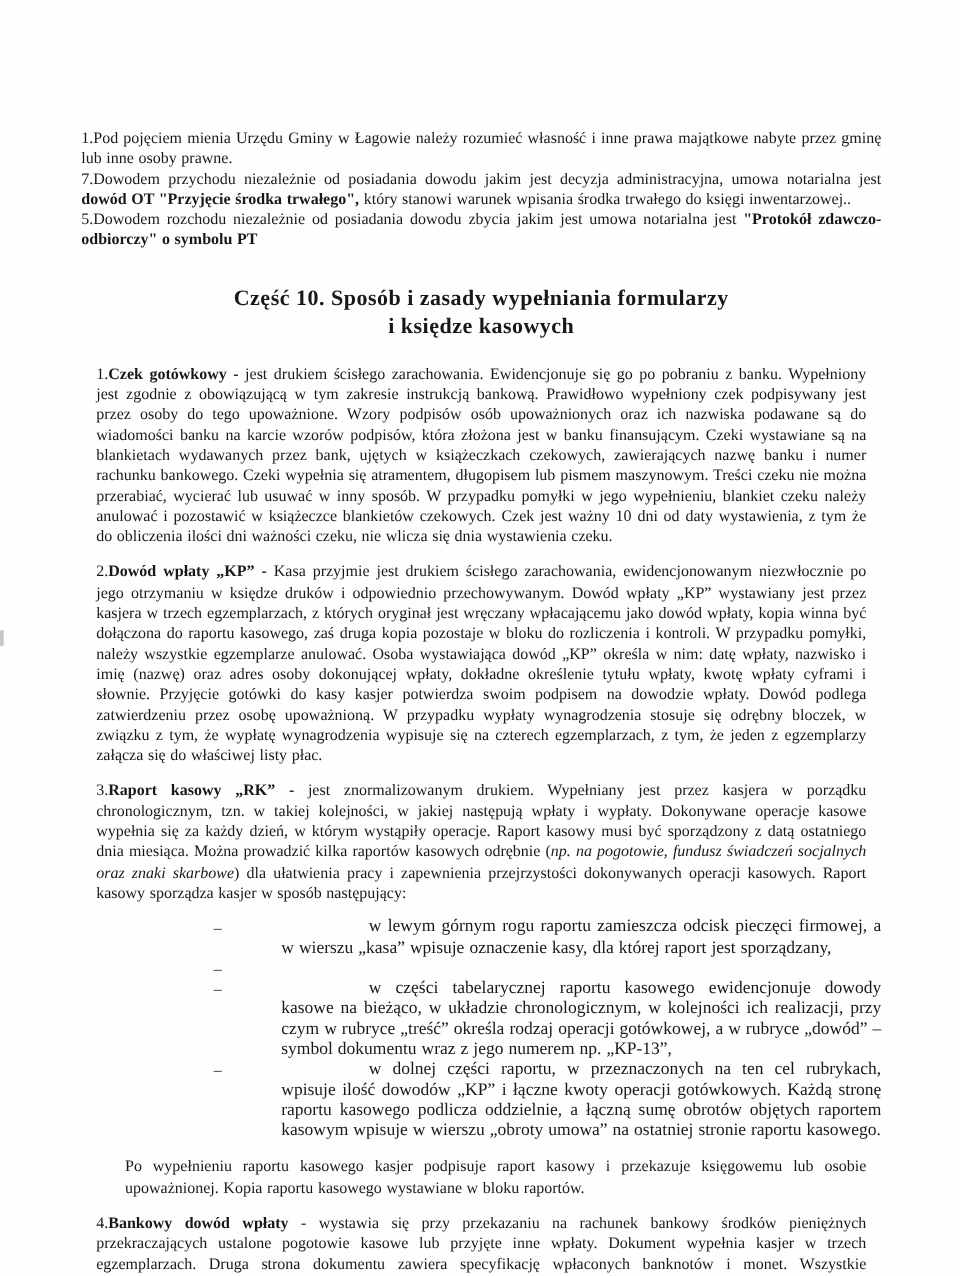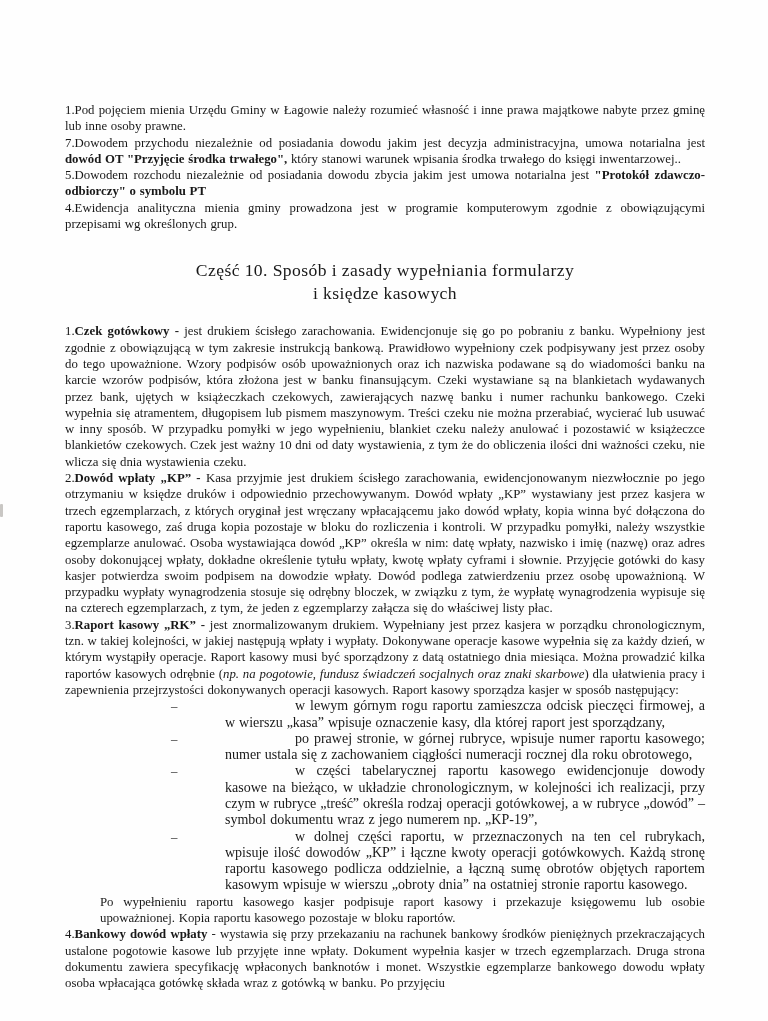--- a/index.html
+++ b/index.html
@@ -73,7 +73,6 @@
     <p class="para"><span>1.Pod pojęciem mienia Urzędu Gminy w Łagowie należy rozumieć własność i inne prawa majątkowe nabyte przez gminę lub inne osoby prawne.</span></p>
     <p class="para"><span>7.Dowodem przychodu niezależnie od posiadania dowodu jakim jest decyzja administracyjna, umowa notarialna jest </span><span style="font-weight: bold;">dowód OT "Przyjęcie środka trwałego",</span><span> który stanowi warunek wpisania środka trwałego do księgi inwentarzowej..</span></p>
     <p class="para"><span>5.Dowodem rozchodu niezależnie od posiadania dowodu zbycia jakim jest umowa notarialna jest </span><span style="font-weight: bold;">"Protokół zdawczo-odbiorczy" o symbolu PT</span></p>
-    <p class="para"><span>4.Ewidencja analityczna mienia gminy prowadzona jest w programie komputerowym zgodnie z obowiązującymi przepisami wg określonych grup.</span></p>
   </div>
 
   <h1 class="doc-title">

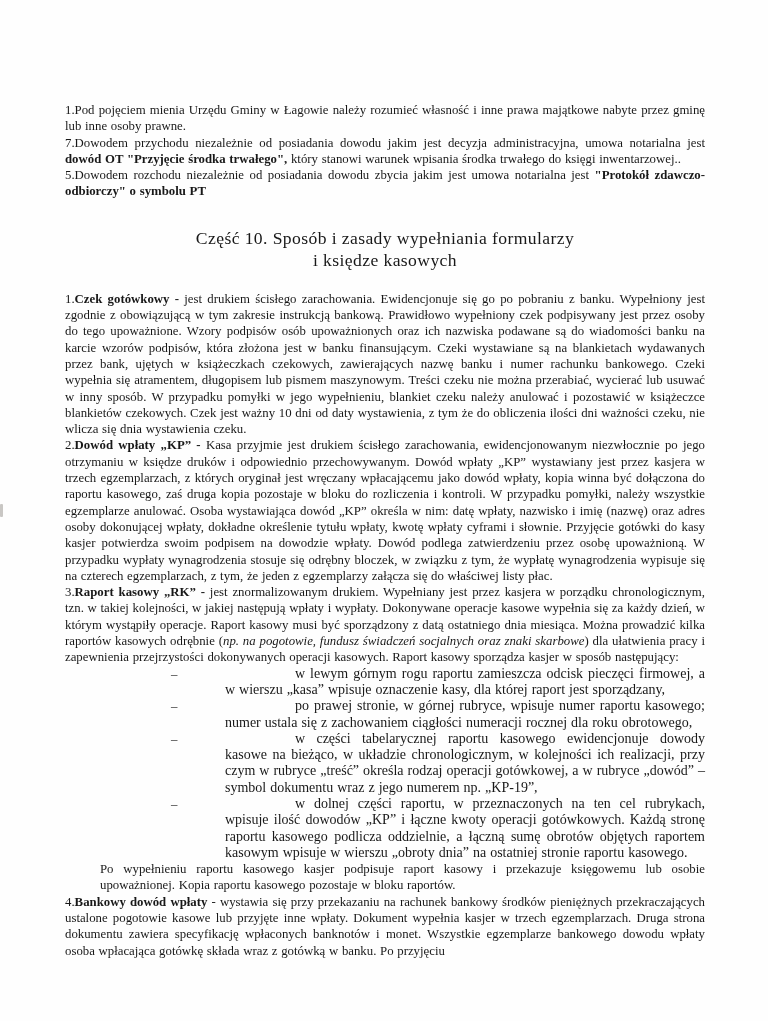--- a/index.html
+++ b/index.html
@@ -28,7 +28,7 @@
   .doc-title {
     margin: 27px 0 19px 0;
     text-align: center;
-    font-weight: normal;
+    font-weight: bold;
     font-size: 17.6px;
     line-height: 22.5px;
     letter-spacing: 0.4px;

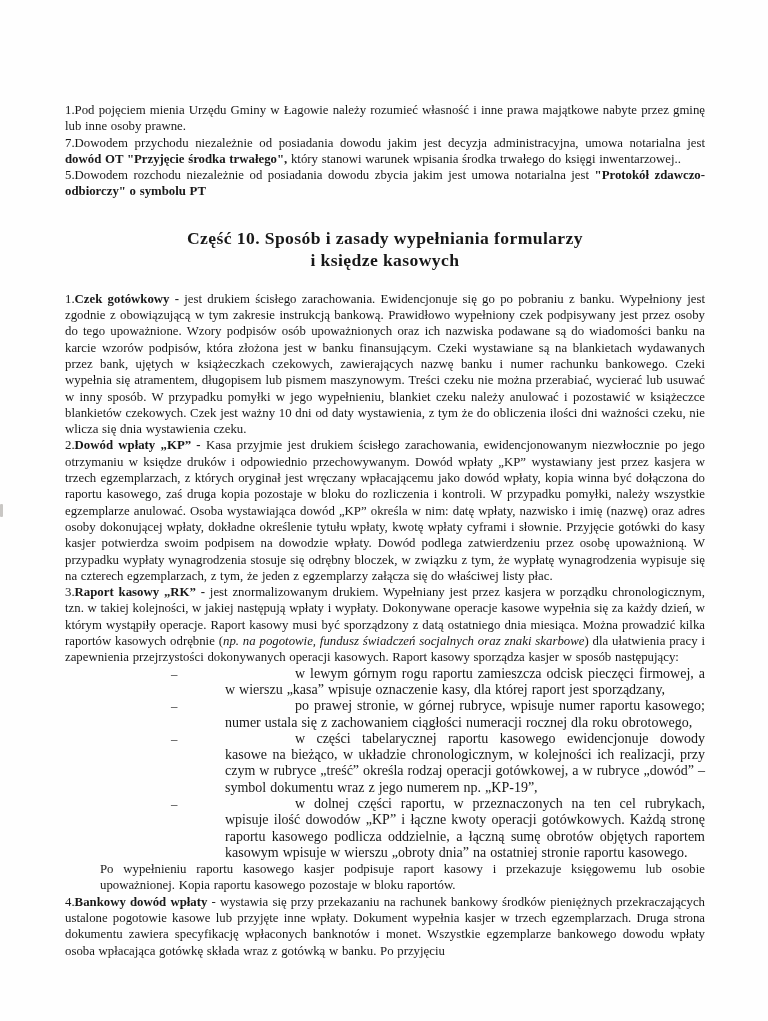--- a/index.html
+++ b/index.html
@@ -18,7 +18,7 @@
     overflow: hidden;
   }
   .para {
-    margin: 0;
+    margin: 12px;
     font-size: 12.8px;
     line-height: 16.3px;
     text-align: justify;

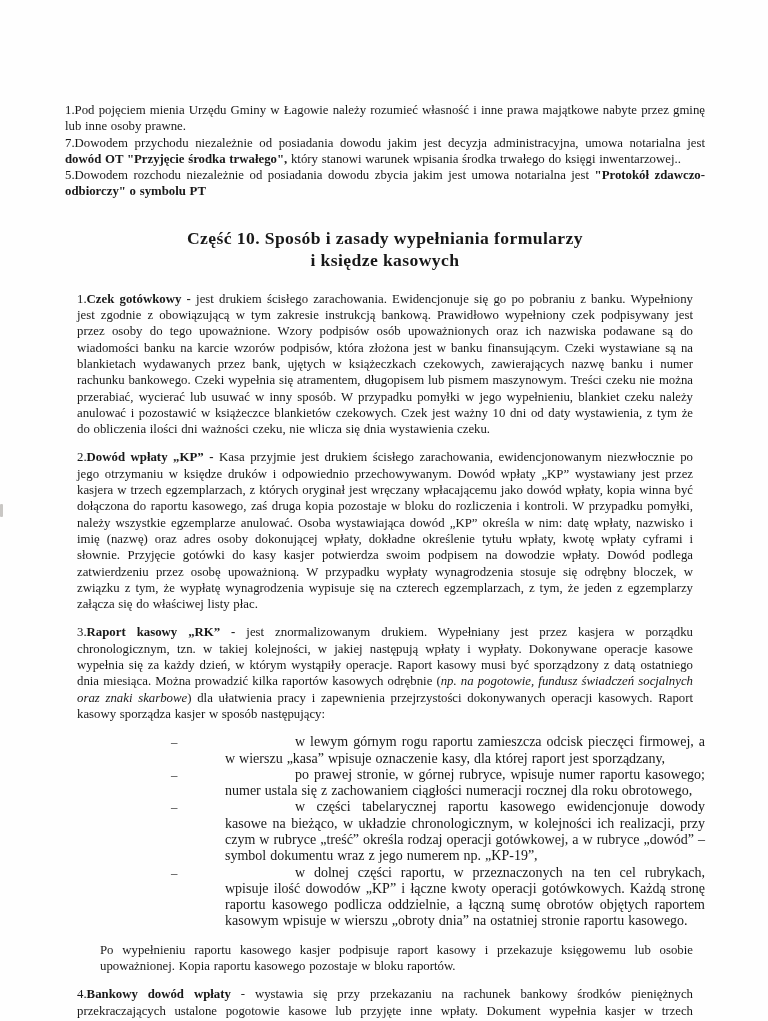--- a/index.html
+++ b/index.html
@@ -92,7 +92,6 @@
       </div>
       <div class="bullet">
         <span class="bullet-dash">–</span>
-        <div class="bullet-text"><span>po prawej stronie, w górnej rubryce, wpisuje numer raportu kasowego; numer ustala się z zachowaniem ciągłości numeracji rocznej dla roku obrotowego,</span></div>
       </div>
       <div class="bullet">
         <span class="bullet-dash">–</span>

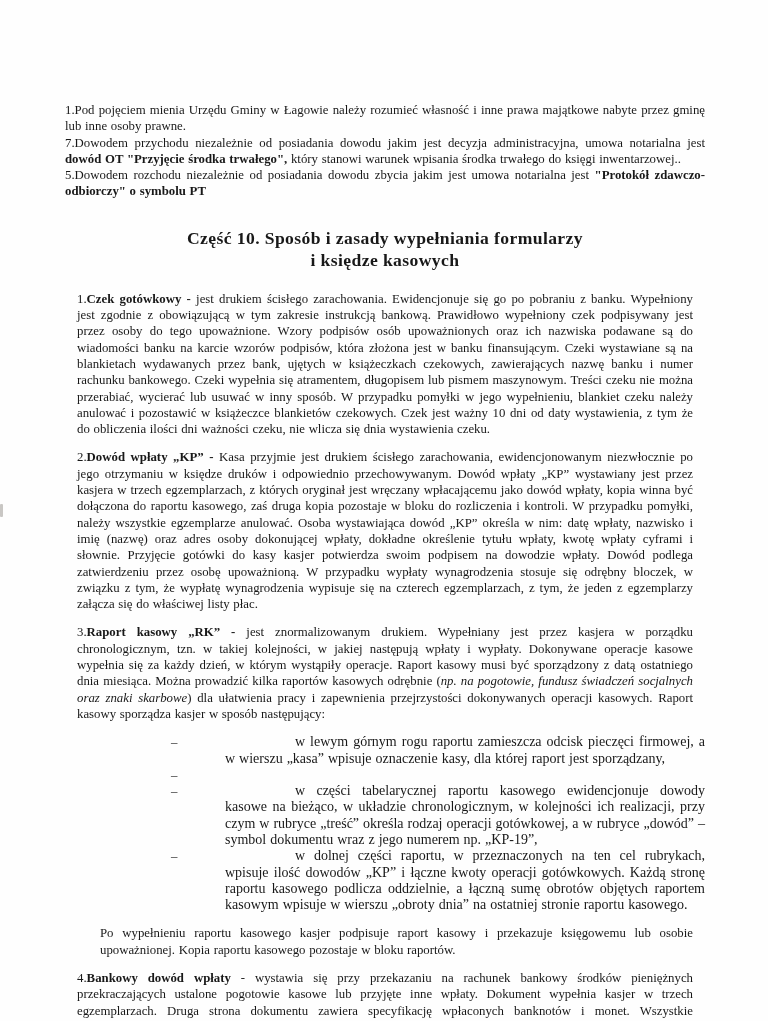--- a/index.html
+++ b/index.html
@@ -95,7 +95,7 @@
       </div>
       <div class="bullet">
         <span class="bullet-dash">–</span>
-        <div class="bullet-text"><span>w części tabelarycznej raportu kasowego ewidencjonuje dowody kasowe na bieżąco, w układzie chronologicznym, w kolejności ich realizacji, przy czym w rubryce „treść” określa rodzaj operacji gotówkowej, a w rubryce „dowód” – symbol dokumentu wraz z jego numerem np. „KP-19”,</span></div>
+        <div class="bullet-text"><span>w części tabelarycznej raportu kasowego ewidencjonuje dowody kasowe na bieżąco, w układzie chronologicznym, w kolejności ich realizacji, przy czym w rubryce „treść” określa rodzaj operacji gotówkowej, a w rubryce „dowód” – symbol dokumentu wraz z jego numerem np. „KP-13”,</span></div>
       </div>
       <div class="bullet">
         <span class="bullet-dash">–</span>

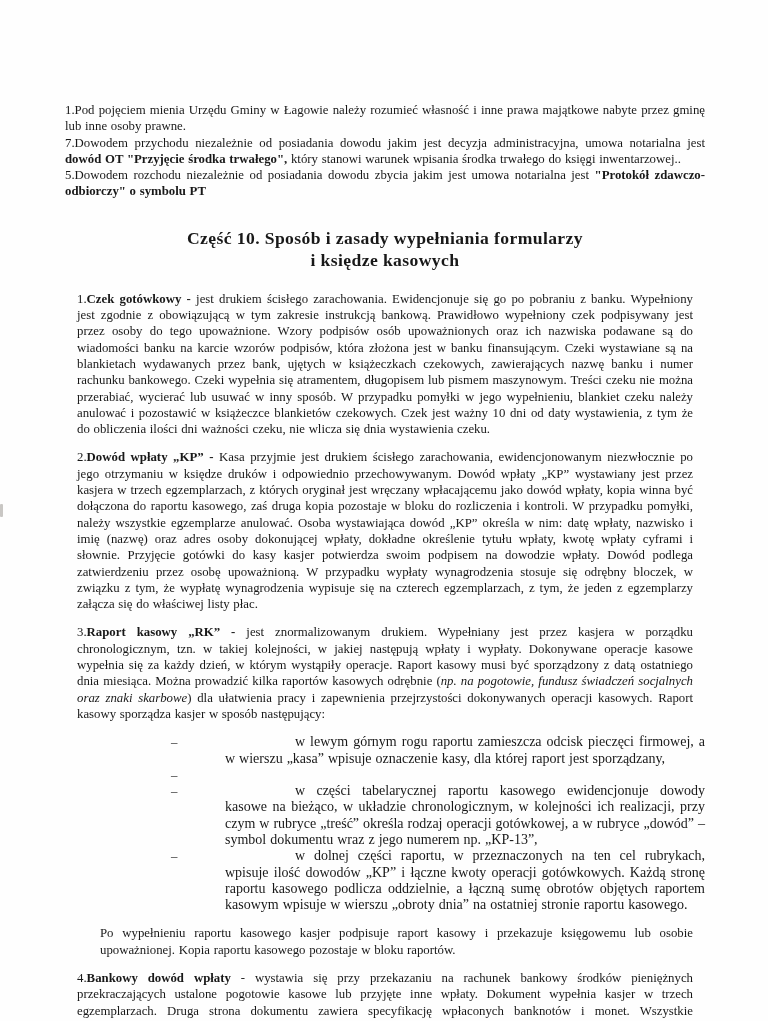--- a/index.html
+++ b/index.html
@@ -99,7 +99,7 @@
       </div>
       <div class="bullet">
         <span class="bullet-dash">–</span>
-        <div class="bullet-text"><span>w dolnej części raportu, w przeznaczonych na ten cel rubrykach, wpisuje ilość dowodów „KP” i łączne kwoty operacji gotówkowych. Każdą stronę raportu kasowego podlicza oddzielnie, a łączną sumę obrotów objętych raportem kasowym wpisuje w wierszu „obroty dnia” na ostatniej stronie raportu kasowego.</span></div>
+        <div class="bullet-text"><span>w dolnej części raportu, w przeznaczonych na ten cel rubrykach, wpisuje ilość dowodów „KP” i łączne kwoty operacji gotówkowych. Każdą stronę raportu kasowego podlicza oddzielnie, a łączną sumę obrotów objętych raportem kasowym wpisuje w wierszu „obroty umowa” na ostatniej stronie raportu kasowego.</span></div>
       </div>
     </div>
 

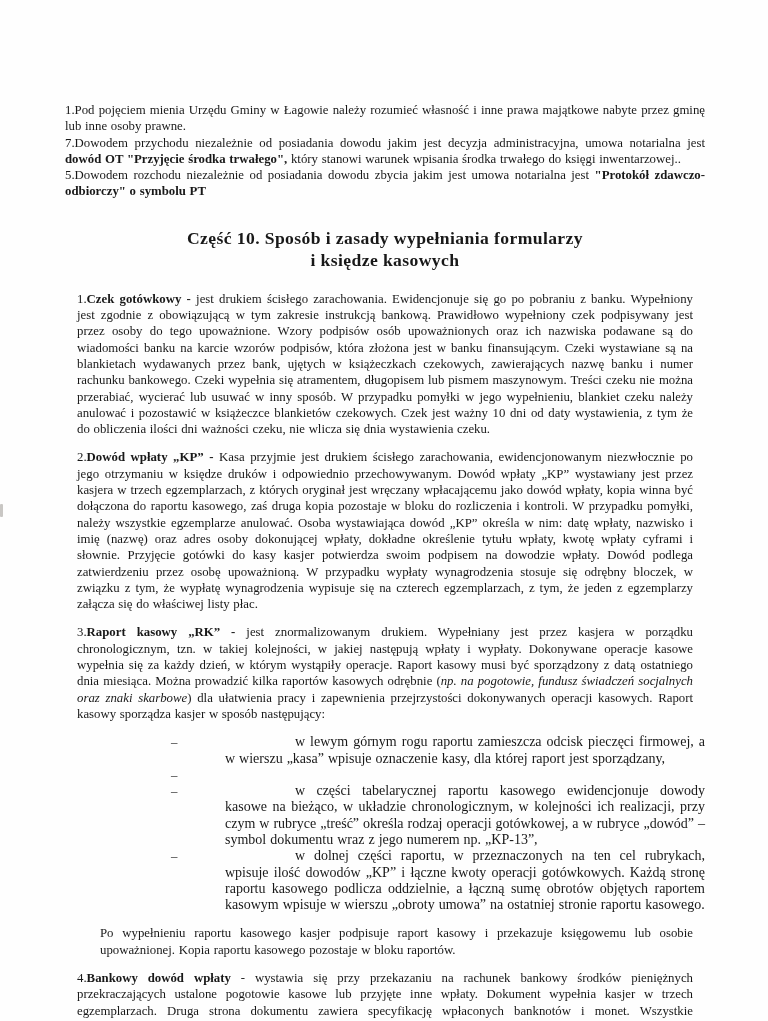--- a/index.html
+++ b/index.html
@@ -103,7 +103,7 @@
       </div>
     </div>
 
-    <p class="para after-bullets"><span>Po wypełnieniu raportu kasowego kasjer podpisuje raport kasowy i przekazuje księgowemu lub osobie upoważnionej. Kopia raportu kasowego pozostaje w bloku raportów.</span></p>
+    <p class="para after-bullets"><span>Po wypełnieniu raportu kasowego kasjer podpisuje raport kasowy i przekazuje księgowemu lub osobie upoważnionej. Kopia raportu kasowego wystawiane w bloku raportów.</span></p>
 
     <p class="para"><span>4.</span><span style="font-weight: bold;">Bankowy dowód wpłaty</span><span> - wystawia się przy przekazaniu na rachunek bankowy środków pieniężnych przekraczających ustalone pogotowie kasowe lub przyjęte inne wpłaty. Dokument wypełnia kasjer w trzech egzemplarzach. Druga strona dokumentu zawiera specyfikację wpłaconych banknotów i monet. Wszystkie egzemplarze bankowego dowodu wpłaty osoba wpłacająca gotówkę składa wraz z gotówką w banku. Po przyjęciu</span></p>
   </div>

